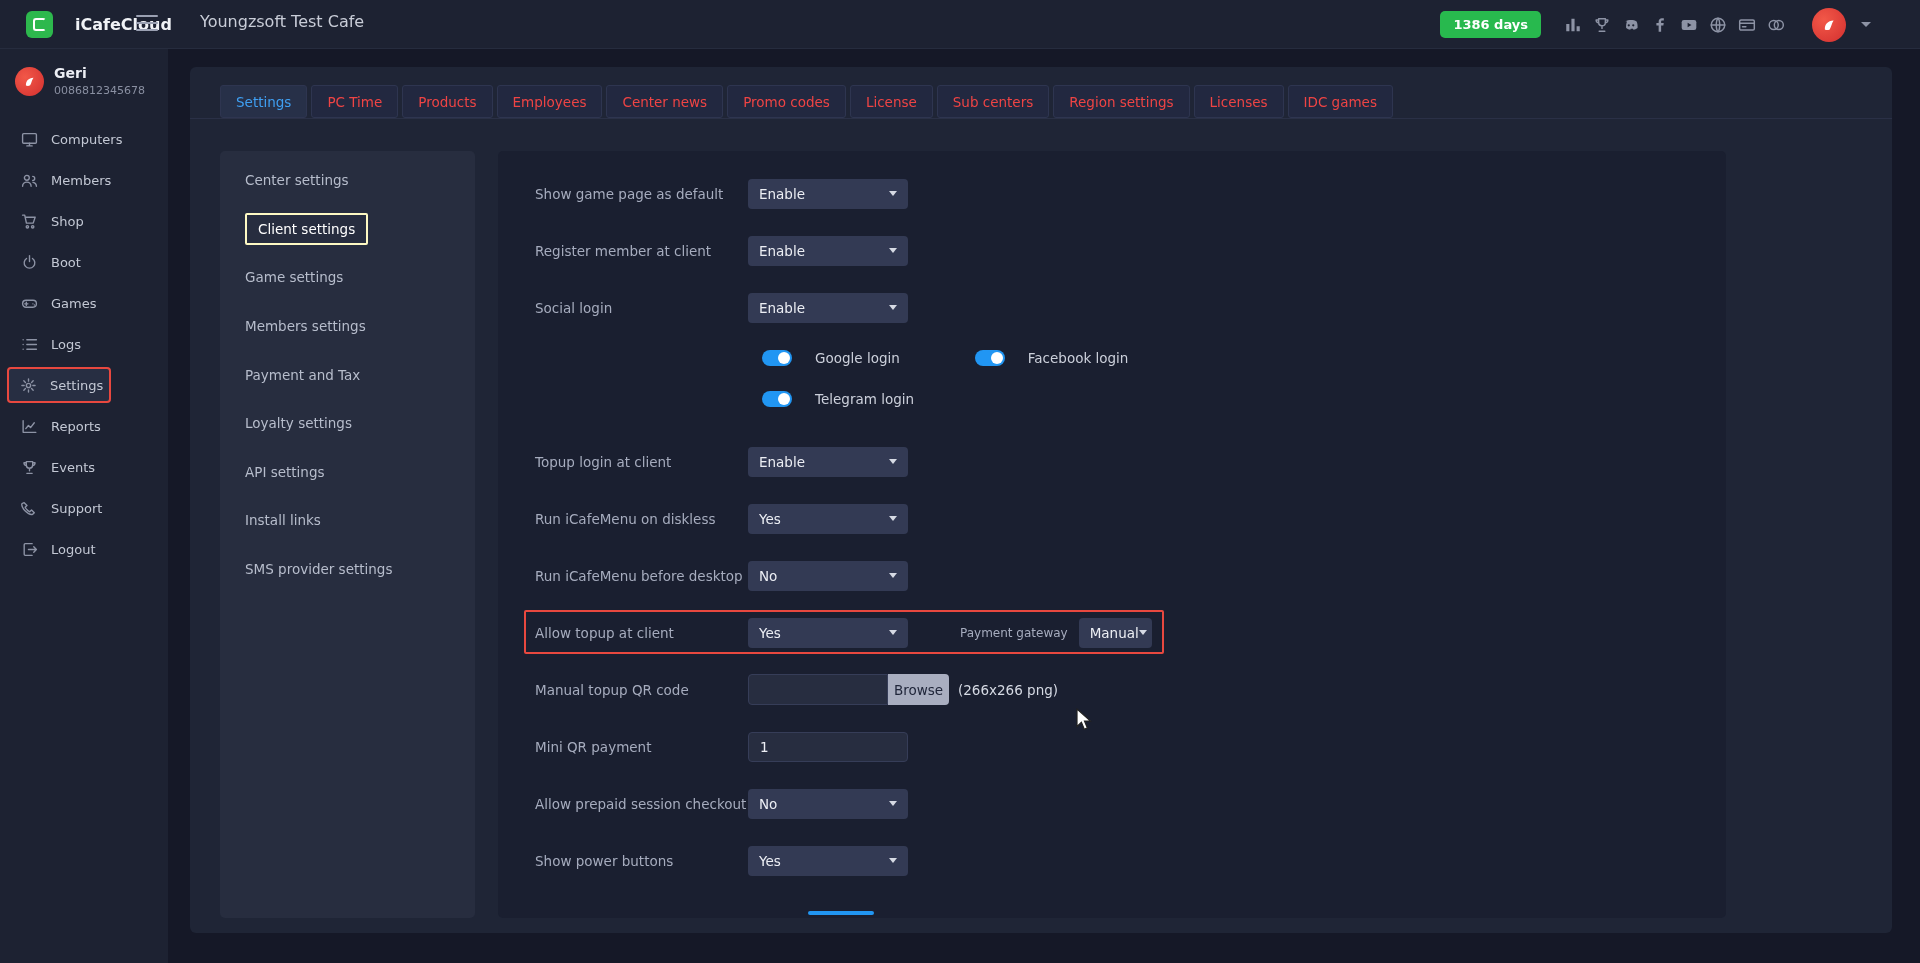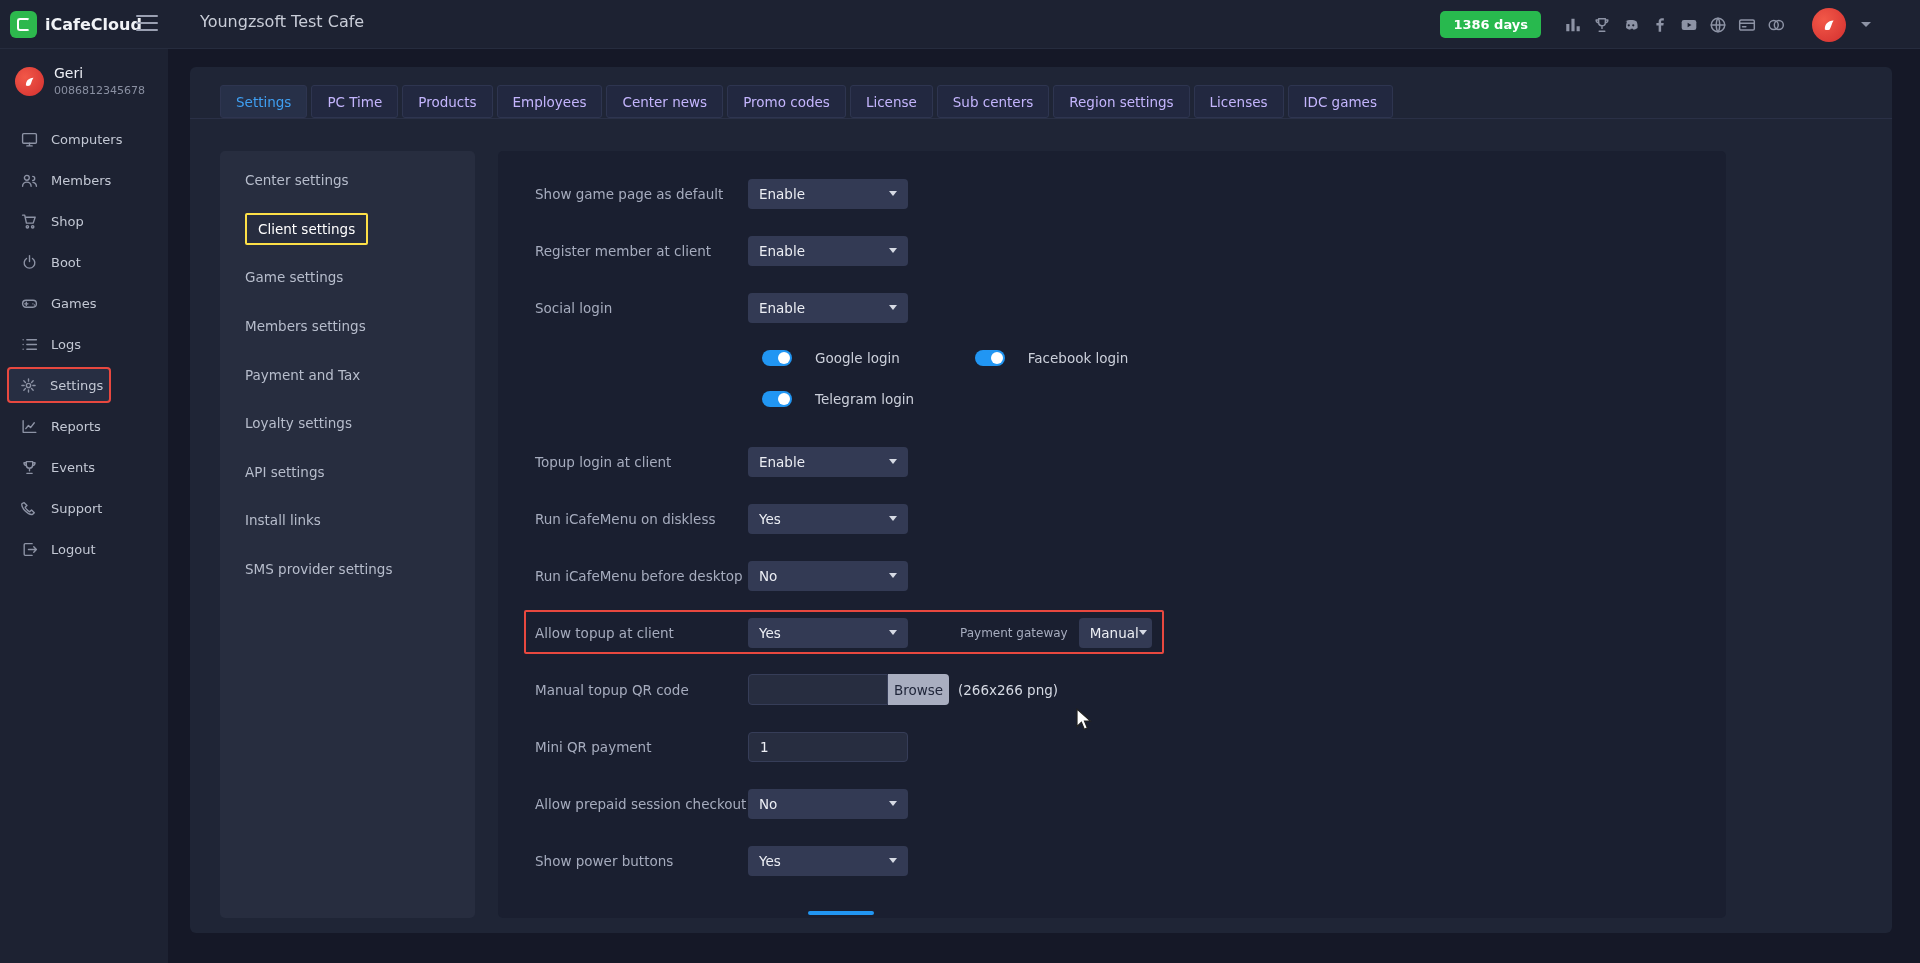--- a/index.html
+++ b/index.html
@@ -9,7 +9,7 @@
 
   
   .topbar{position:absolute;left:0;top:0;width:1920px;height:49px;background:#1d2232;border-bottom:1px solid #262c3e}
-  .logo-area{position:absolute;left:10px;top:0;height:49px;display:flex;align-items:center;gap:8px}
+  .logo-area{position:absolute;left:26px;top:0;height:49px;display:flex;align-items:center;gap:22px}
   .logo-sq{width:27px;height:27px;border-radius:6px;background:#2db84d;display:flex;align-items:center;justify-content:center}
   .logo-sq i{display:block;width:13px;height:13px;border:2.5px solid #fff;border-radius:3px;border-right-color:transparent}
   .app-name{font-size:16px;font-weight:bold;color:#f0f2f6}

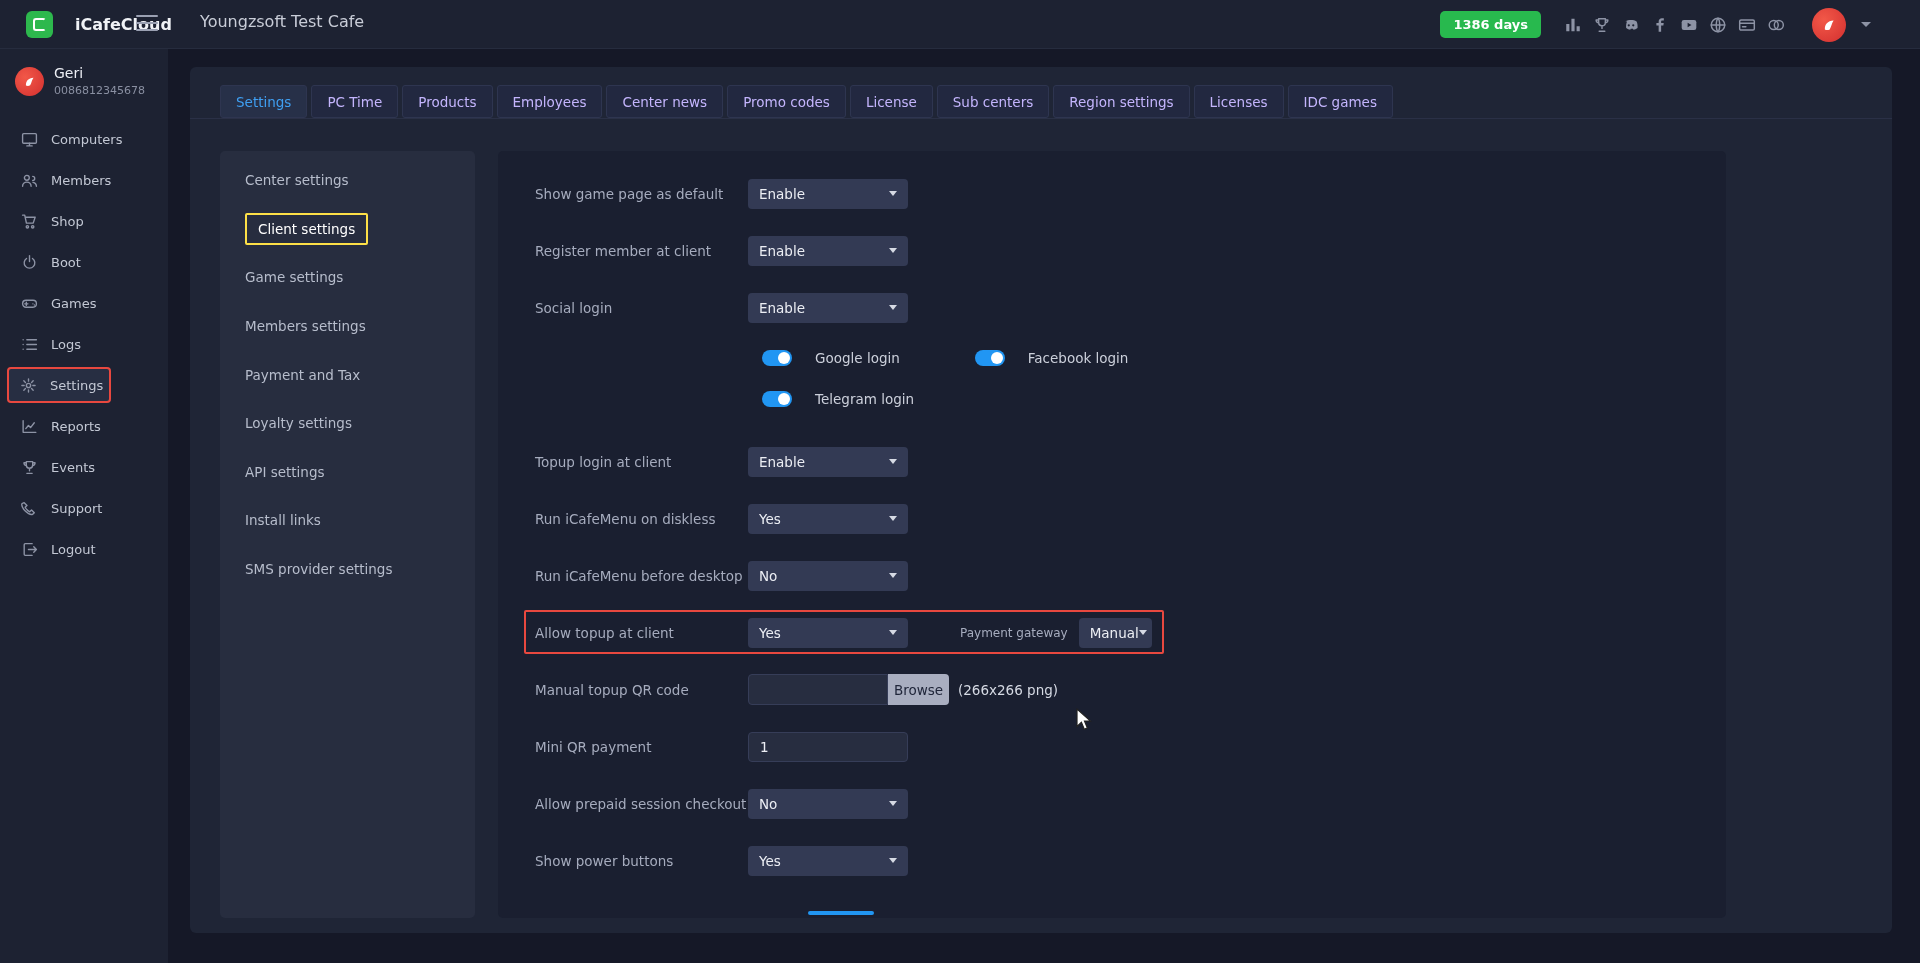--- a/index.html
+++ b/index.html
@@ -26,7 +26,7 @@
   
   .sidebar{position:absolute;left:0;top:49px;width:168px;height:914px;background:#1d2232}
   .user-block{display:flex;align-items:center;gap:10px;padding:16px 0 0 15px}
-  .user-name{font-size:14px;font-weight:normal;color:#eceef4}
+  .user-name{font-size:14px;font-weight:bold;color:#eceef4}
   .user-phone{font-size:11px;color:#8a90a2;margin-top:3px}
   .side-menu{margin-top:22px}
   .side-item{height:41px;display:flex;align-items:center;gap:13px;padding-left:21px;font-size:13px;color:#c3c8d4;cursor:pointer}

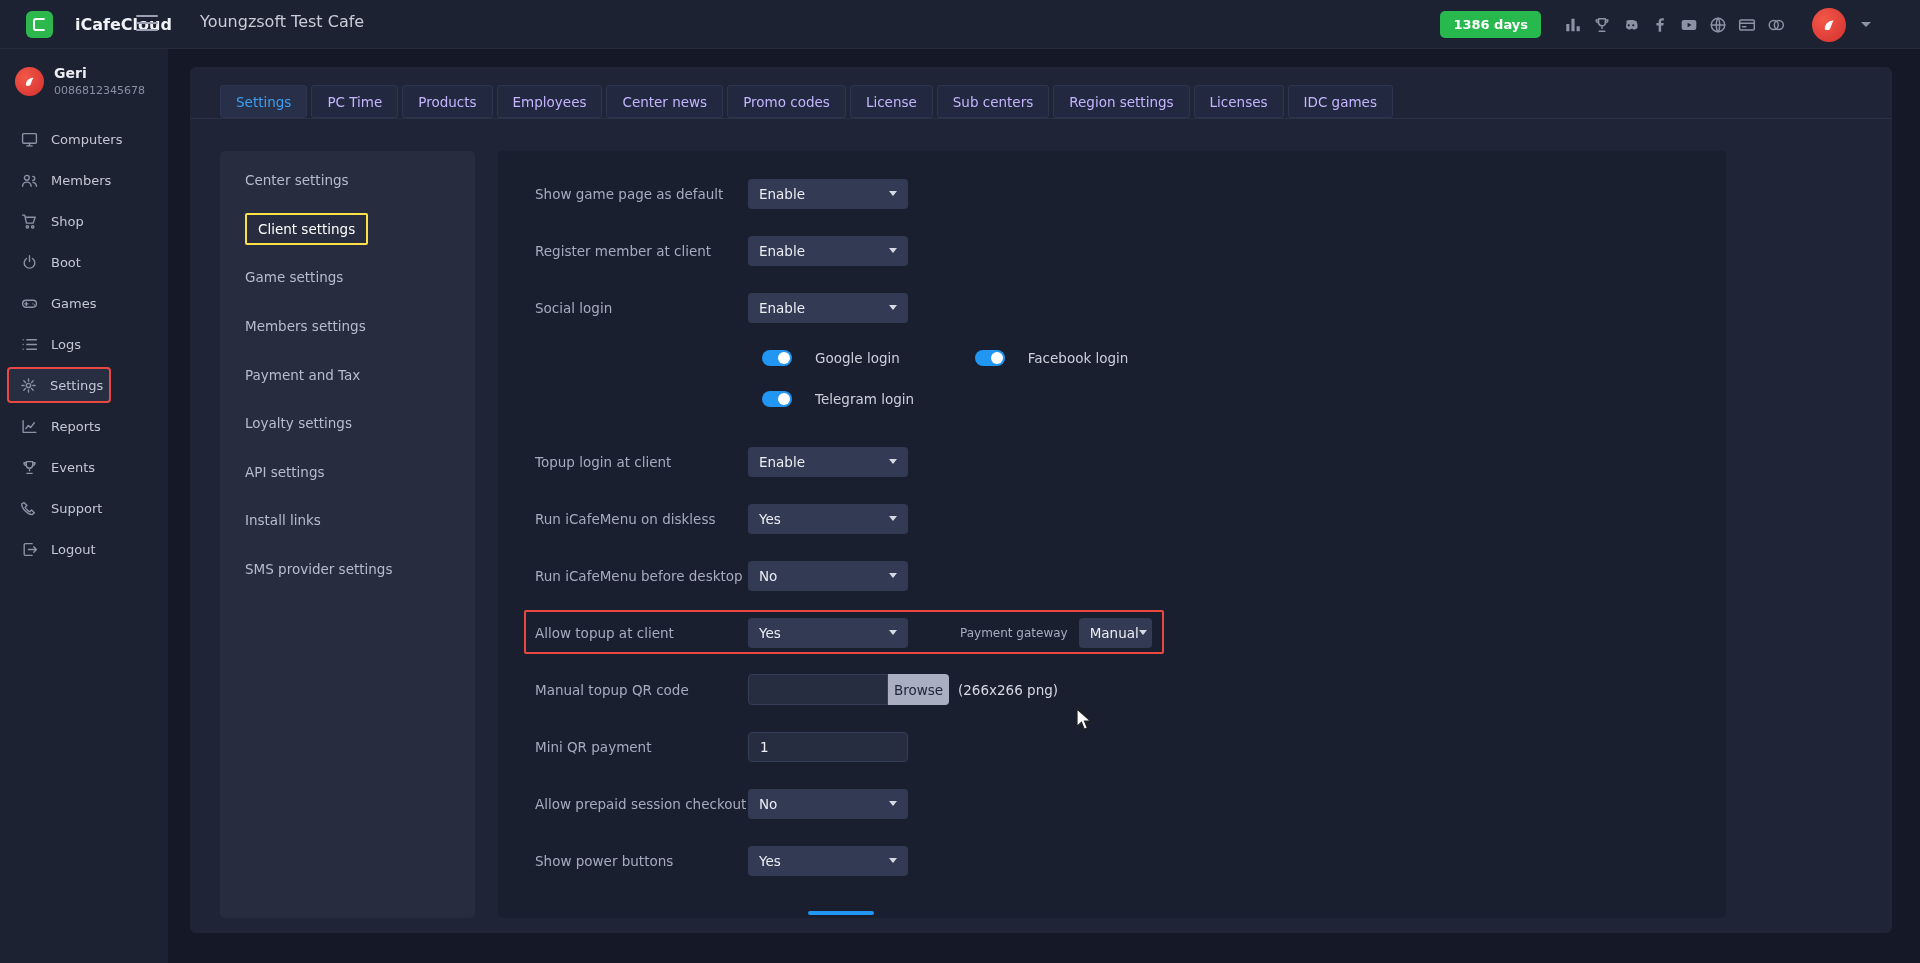--- a/index.html
+++ b/index.html
@@ -37,7 +37,7 @@
   
   .card{position:absolute;left:190px;top:67px;width:1702px;height:866px;background:#1f2536;border-radius:6px}
   .tabs{position:absolute;left:30px;top:18px;display:flex;gap:4px}
-  .tab{height:33px;display:flex;align-items:center;padding:0 15px;font-size:13.5px;color:#c4b5fd;
+  .tab{height:33px;display:flex;align-items:center;padding:0 15px;font-size:13.5px;color:#ef4444;
        border:1px solid #2e3550;border-radius:3px;background:#222840;cursor:pointer;white-space:nowrap}
   .tab.active{color:#3f9ff2;background:#273048}
   .tabs-line{position:absolute;left:0;top:51px;width:100%;border-bottom:1px solid #2a3046}

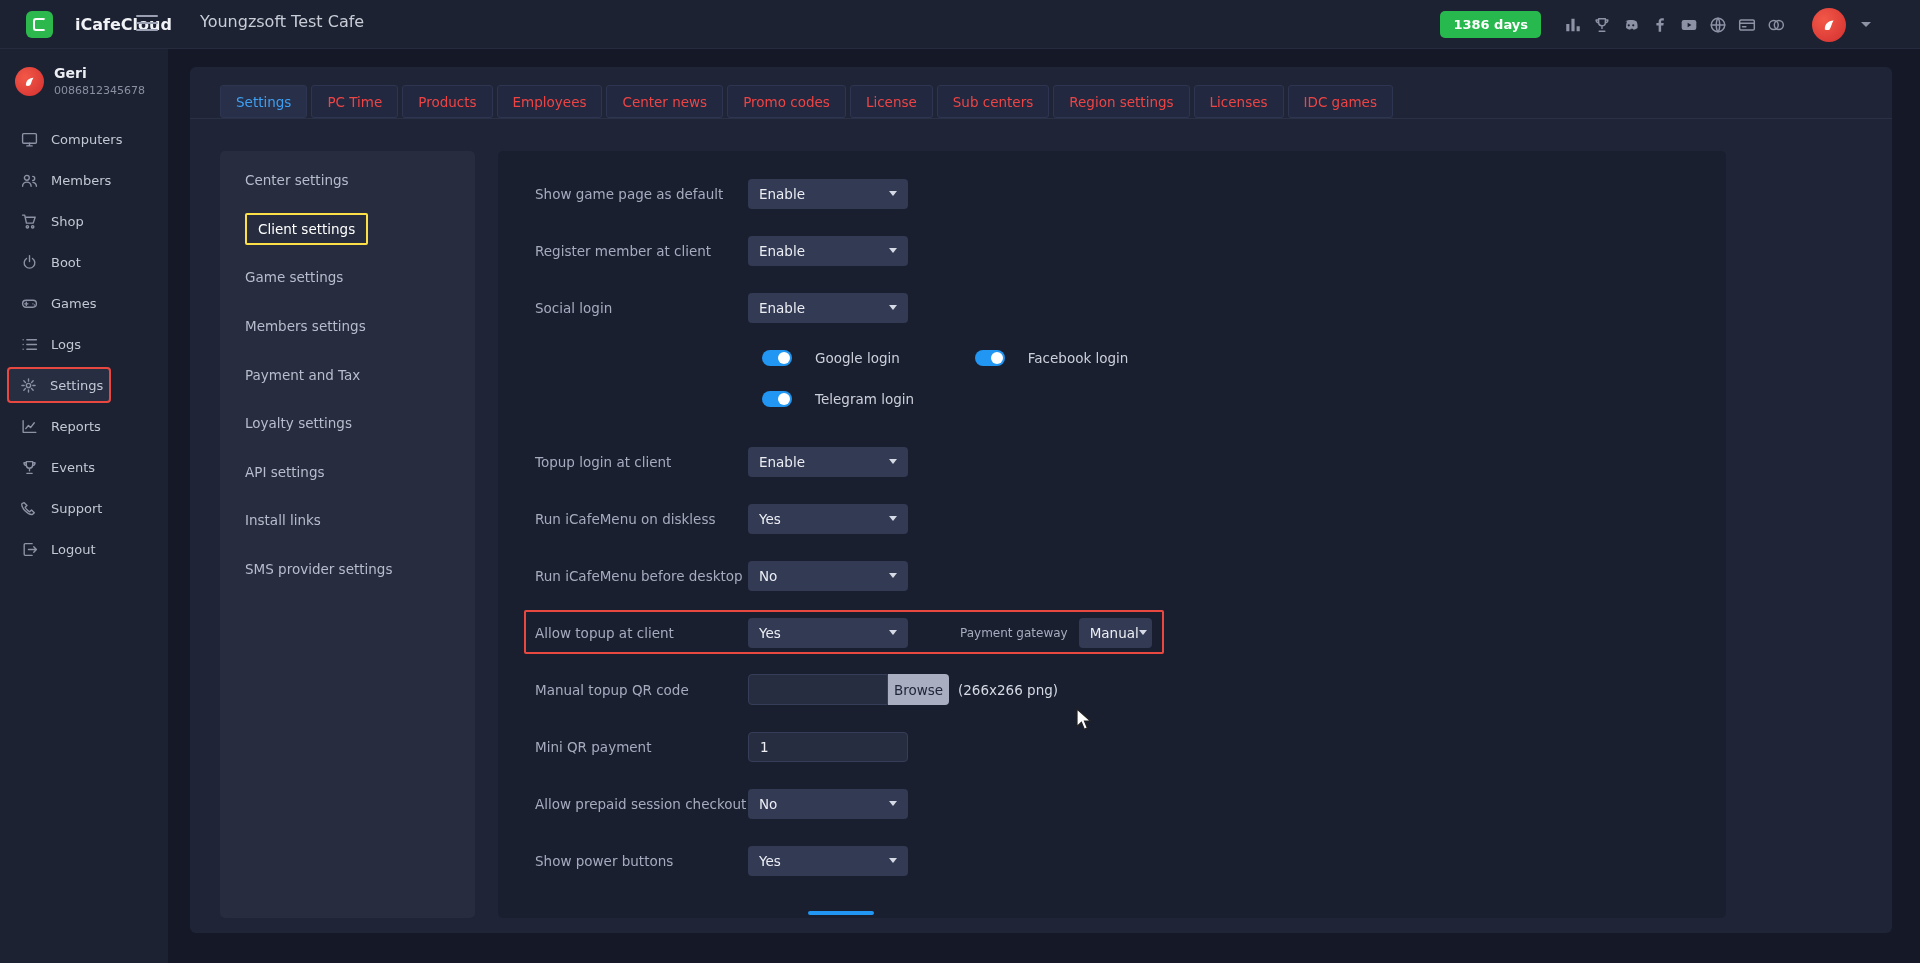--- a/index.html
+++ b/index.html
@@ -45,7 +45,7 @@
   
   .nav-panel{position:absolute;left:30px;top:84px;width:255px;height:767px;background:#272d3f;border-radius:5px;padding-top:5px}
   .nav-item{height:48.6px;display:flex;align-items:center;padding-left:25px;font-size:13.5px;color:#b7bdcc;cursor:pointer;white-space:nowrap}
-  .nav-item.active span{border:2px solid #fde047;padding:6px 11px;border-radius:2px;color:#fff}
+  .nav-item.active span{border:2px solid #fef9c3;padding:6px 11px;border-radius:2px;color:#fff}
 
   
   .form-panel{position:absolute;left:308px;top:84px;width:1228px;height:767px;background:#1a1f30;border-radius:5px;padding-top:14px}

